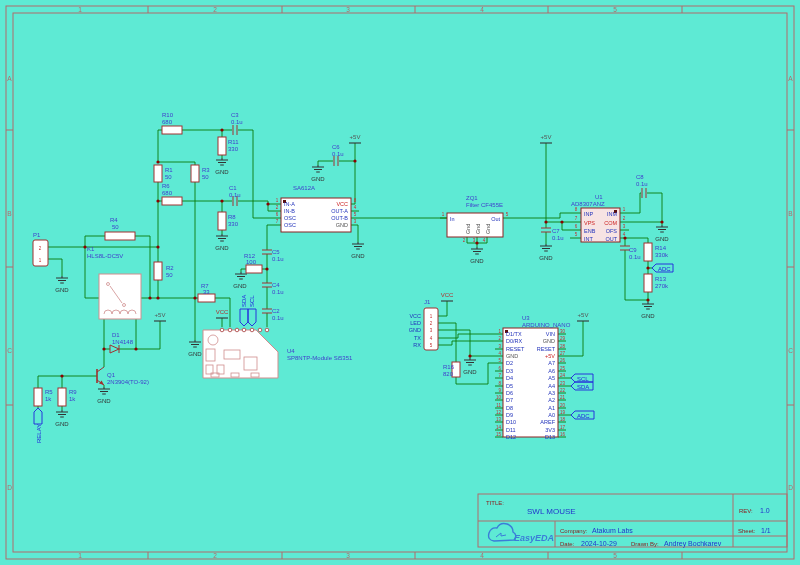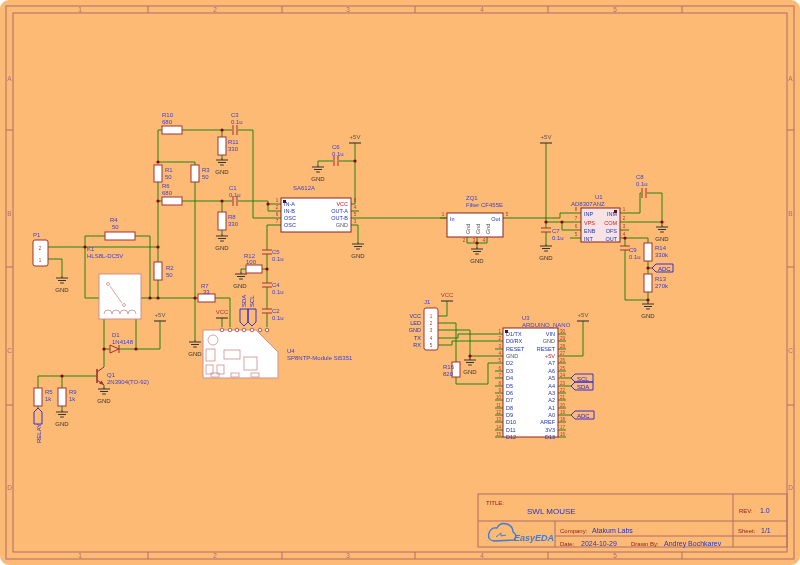--- a/index.html
+++ b/index.html
@@ -3,7 +3,7 @@
 <meta charset="utf-8">
 <style>
   html,body{margin:0;padding:0;background:#ffffff;}
-  .page{width:800px;height:565px;position:relative;background:#fdba74;overflow:hidden;border-radius:9px;}
+  .page{width:800px;height:565px;position:relative;background:#5eead4;overflow:hidden;}
   svg{display:block;}
   text{font-family:"Liberation Sans","DejaVu Sans",sans-serif;}
   .ft{fill:#b06b6b;font-size:6.5px;text-anchor:middle;}

